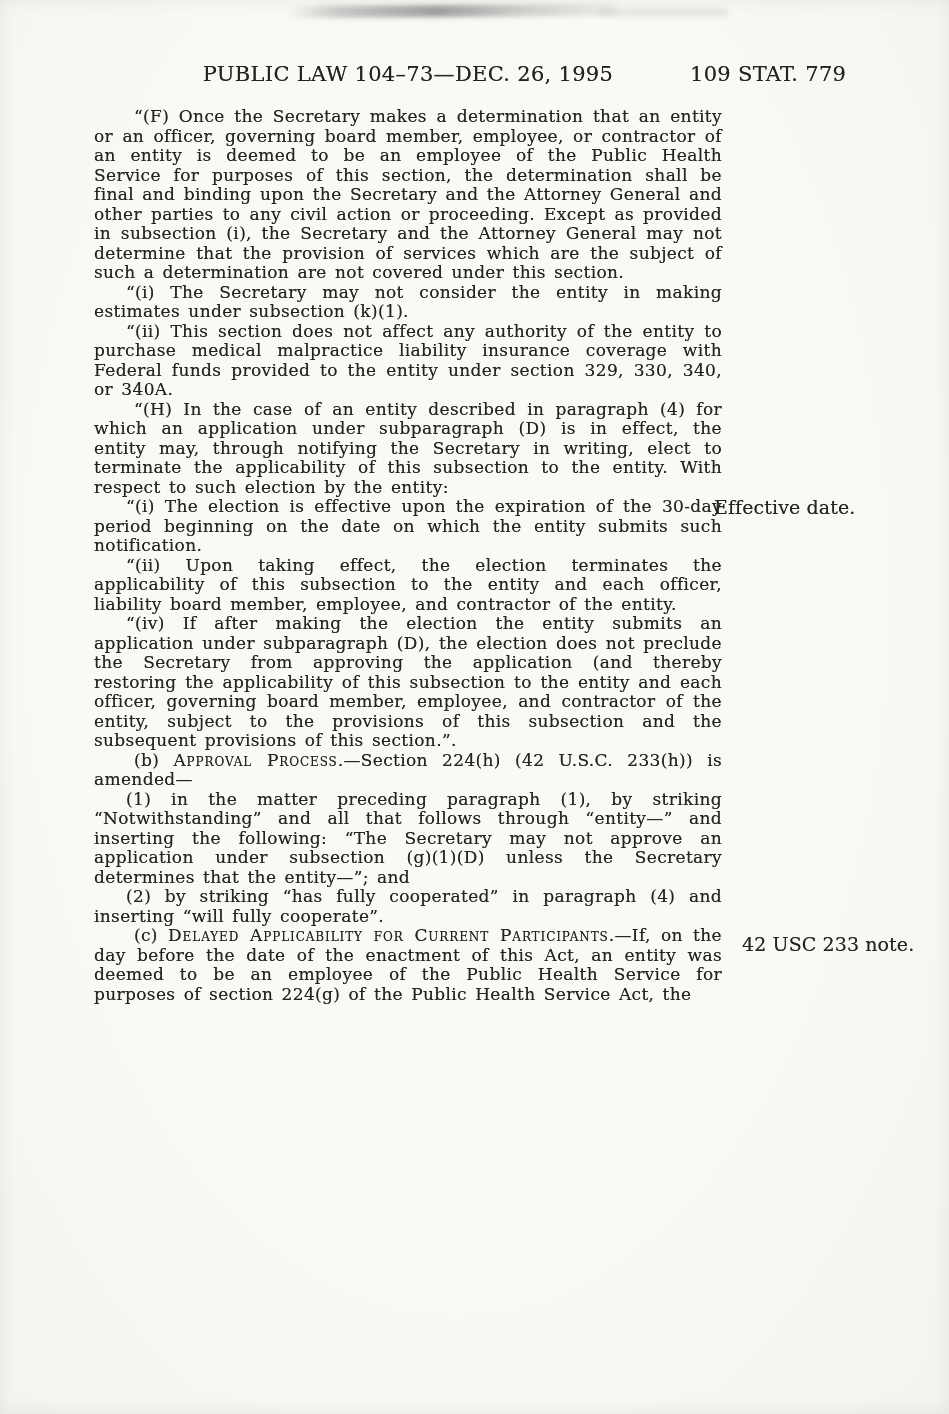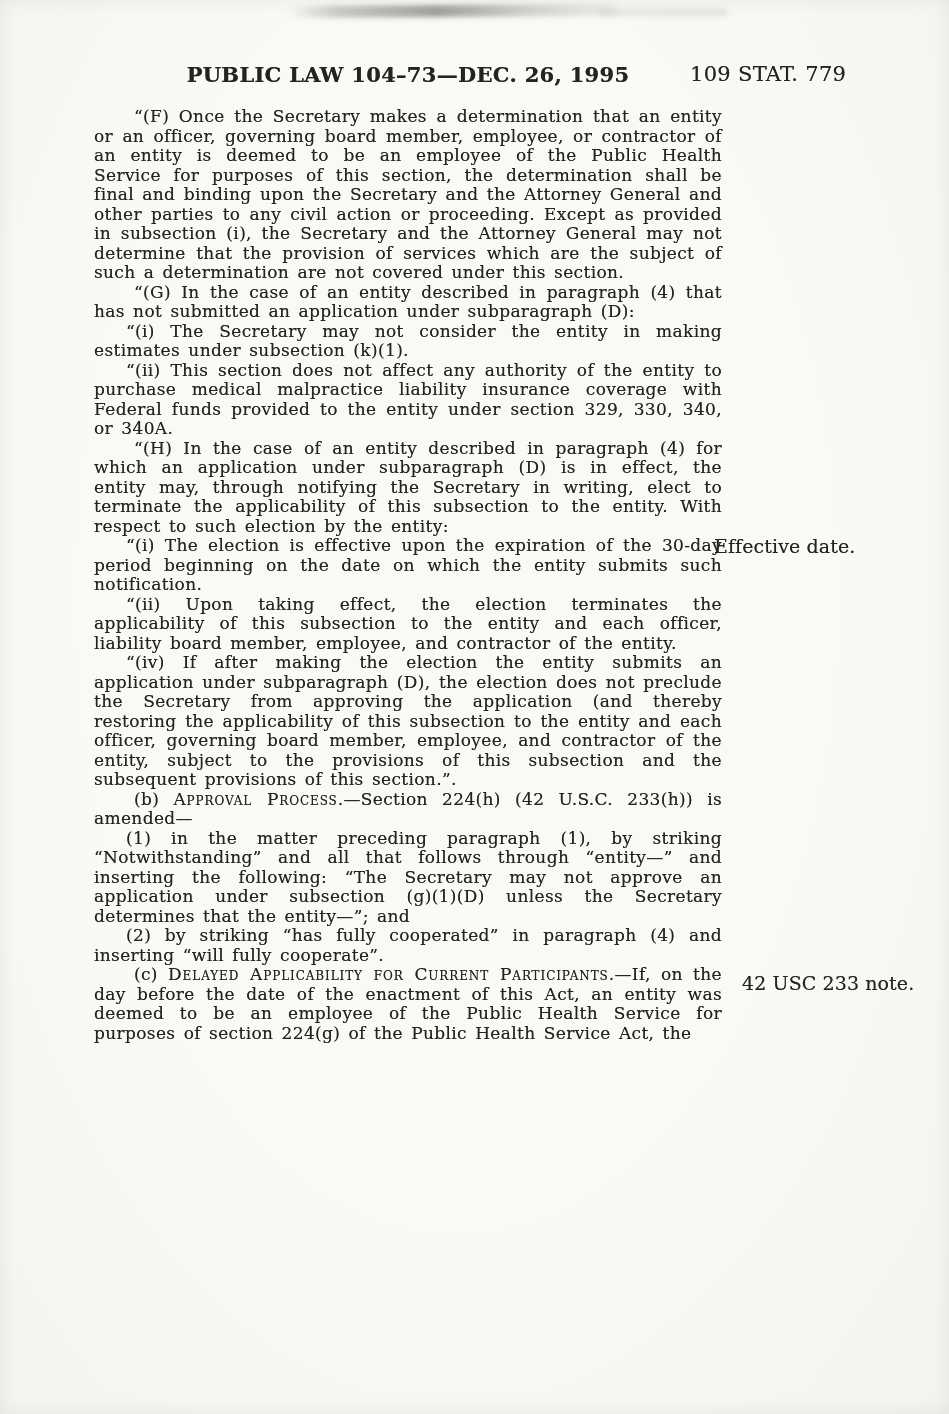--- a/index.html
+++ b/index.html
@@ -35,7 +35,6 @@
     text-align: center; font-size: 21px; letter-spacing: 0.3px;
     text-shadow: 0 0 0.4px rgba(30,30,28,0.65);
     white-space: nowrap;
-    font-weight: bold;
   }
   .header-stat {
     position: absolute; top: 62px; left: 690px; width: 175px;

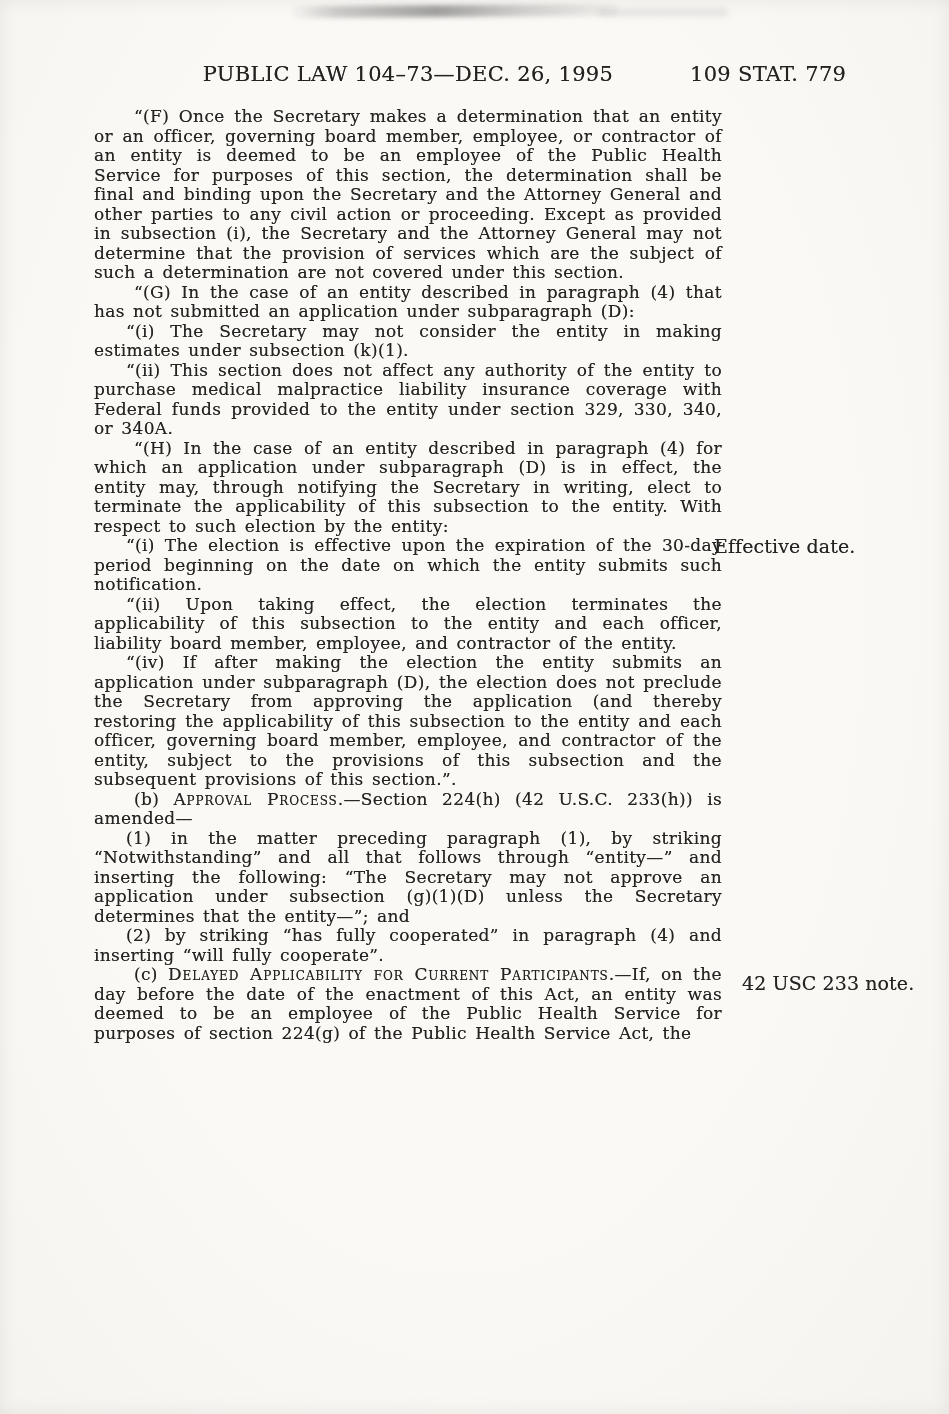--- a/index.html
+++ b/index.html
@@ -80,7 +80,6 @@
 
     <p class="indent">“(F) Once the Secretary makes a determination that an entity or an officer, governing board member, employee, or contractor of an entity is deemed to be an employee of the Public Health Service for purposes of this section, the determination shall be final and binding upon the Secretary and the Attorney General and other parties to any civil action or proceeding. Except as provided in subsection (i), the Secretary and the Attorney General may not determine that the provision of services which are the subject of such a determination are not covered under this section.</p>
 
-    <p class="indent">“(G) In the case of an entity described in paragraph (4) that has not submitted an application under subparagraph (D):</p>
 
     <p class="p1">“(i) The Secretary may not consider the entity in making estimates under subsection (k)(1).</p>
 

